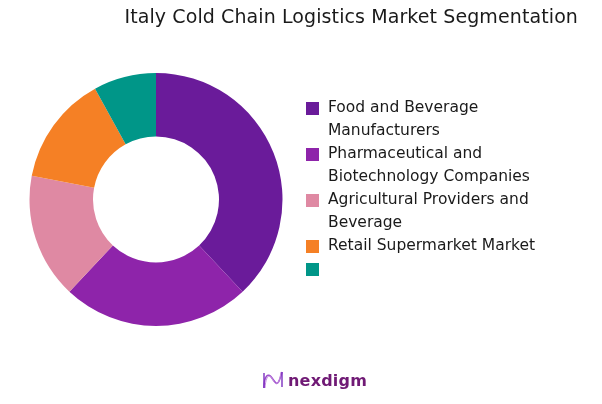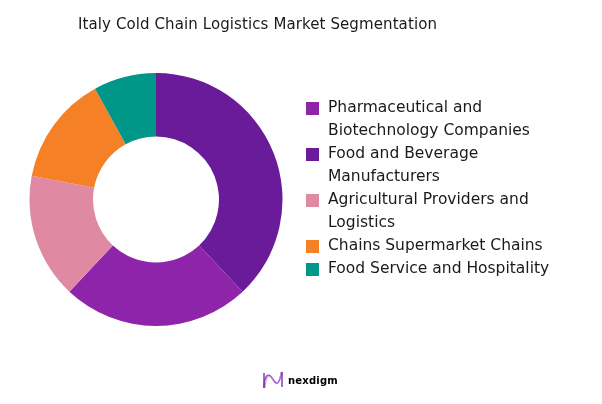--- a/index.html
+++ b/index.html
@@ -5,8 +5,8 @@
   html, body { margin: 0; padding: 0; background: #ffffff; }
   body { width: 602px; height: 404px; position: relative; overflow: hidden;
          font-family: "DejaVu Sans", sans-serif; color: #1a1a1a; }
-  .title { position: absolute; left: 78px; top: 12px; font-size: 15px; line-height: 25px;
-           letter-spacing: 0.1px; width: 500px; }
+  .title { position: absolute; left: 78px; top: 4px; font-size: 19px; line-height: 25px;
+           letter-spacing: 0.1px; width: 500px; text-align: right; }
   .chart { position: absolute; left: 0; top: 0; }
   .legend { position: absolute; left: 306px; top: 96px; width: 290px; }
   .legend-item { position: relative; padding-left: 22px; font-size: 15.5px; line-height: 23px; }

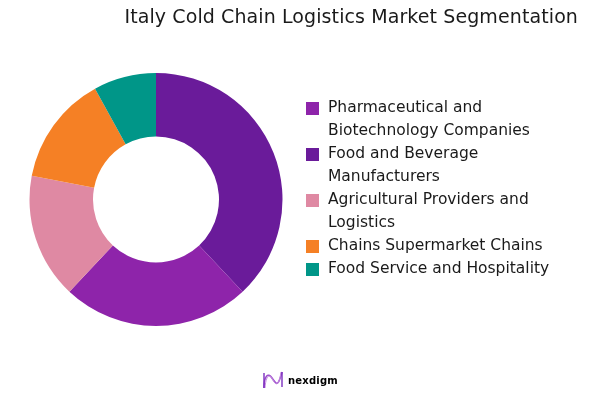--- a/index.html
+++ b/index.html
@@ -31,14 +31,14 @@
 
 <div class="legend" id="legend">
   <div class="legend-item">
+    <span class="legend-swatch" style="background: rgb(106, 27, 154);"></span>
+    <div>Food and Beverage</div>
+    <div>Manufacturers</div>
+  </div>
+  <div class="legend-item">
     <span class="legend-swatch" style="background: rgb(142, 36, 170);"></span>
     <div>Pharmaceutical and</div>
     <div>Biotechnology Companies</div>
-  </div>
-  <div class="legend-item">
-    <span class="legend-swatch" style="background: rgb(106, 27, 154);"></span>
-    <div>Food and Beverage</div>
-    <div>Manufacturers</div>
   </div>
   <div class="legend-item">
     <span class="legend-swatch" style="background: rgb(223, 137, 163);"></span>

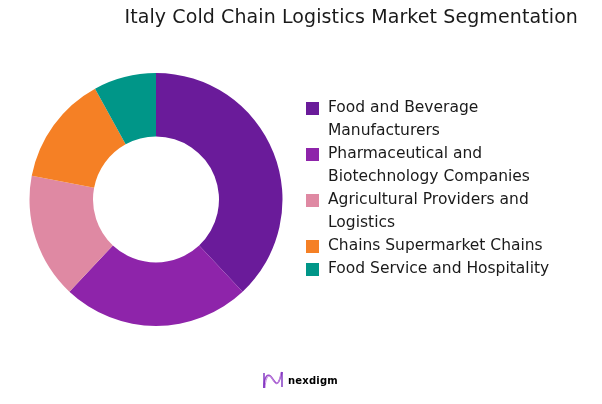--- a/index.html
+++ b/index.html
@@ -43,7 +43,7 @@
   <div class="legend-item">
     <span class="legend-swatch" style="background: rgb(223, 137, 163);"></span>
     <div>Agricultural Providers and</div>
-    <div>Logistics</div>
+    <div>Beverage</div>
   </div>
   <div class="legend-item">
     <span class="legend-swatch" style="background: rgb(245, 128, 37);"></span>

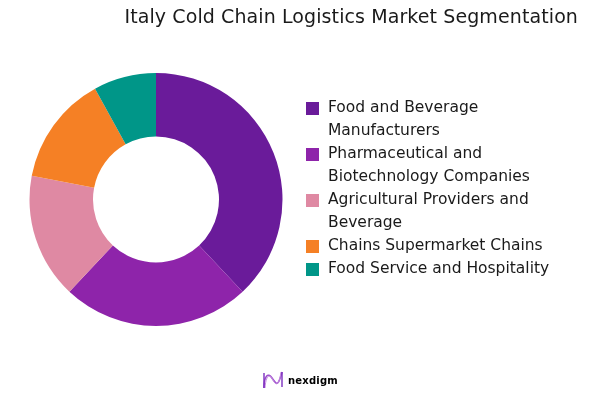--- a/index.html
+++ b/index.html
@@ -47,7 +47,7 @@
   </div>
   <div class="legend-item">
     <span class="legend-swatch" style="background: rgb(245, 128, 37);"></span>
-    <div>Chains Supermarket Chains</div>
+    <div>Retail Supermarket Market</div>
   </div>
   <div class="legend-item">
     <span class="legend-swatch" style="background: rgb(0, 150, 136);"></span>

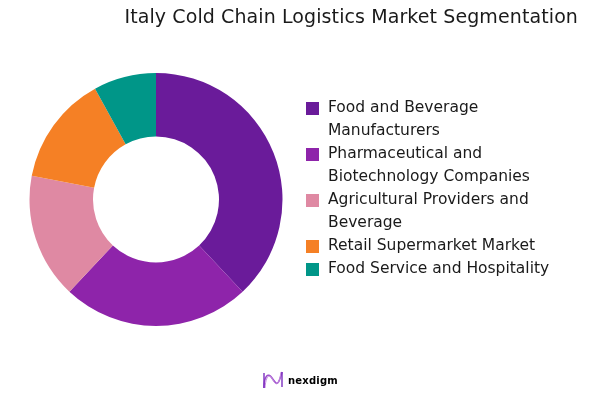--- a/index.html
+++ b/index.html
@@ -51,7 +51,6 @@
   </div>
   <div class="legend-item">
     <span class="legend-swatch" style="background: rgb(0, 150, 136);"></span>
-    <div>Food Service and Hospitality</div>
   </div>
 </div>
 

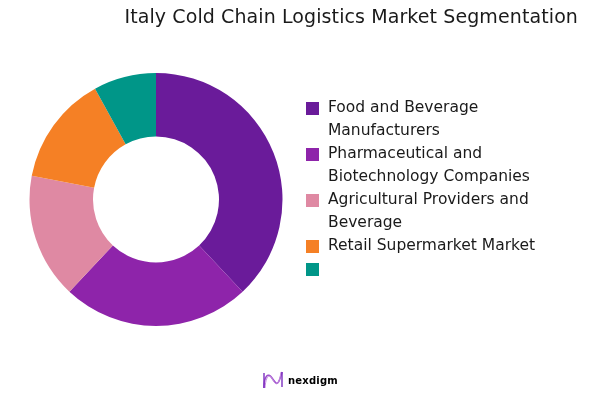--- a/index.html
+++ b/index.html
@@ -12,7 +12,7 @@
   .legend-item { position: relative; padding-left: 22px; font-size: 15.5px; line-height: 23px; }
   .legend-swatch { position: absolute; left: 0; top: 6px; width: 13px; height: 13px; }
   .logo { position: absolute; left: 262px; top: 370px; display: flex; align-items: center; gap: 4px; }
-  .logo-text { font-size: 10px; font-weight: bold; color: #000000; letter-spacing: 0.2px; }
+  .logo-text { font-size: 16px; font-weight: bold; color: #701a75; letter-spacing: 0.2px; }
 </style>
 </head>
 <body>

